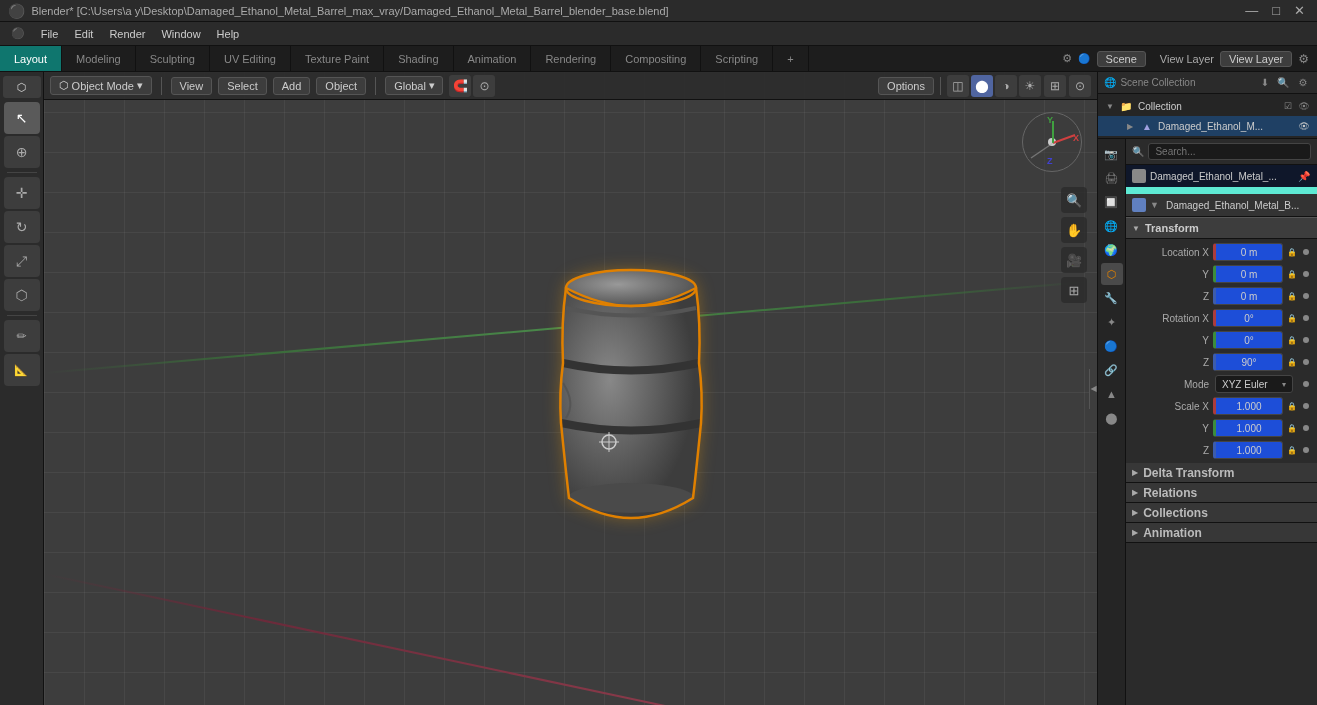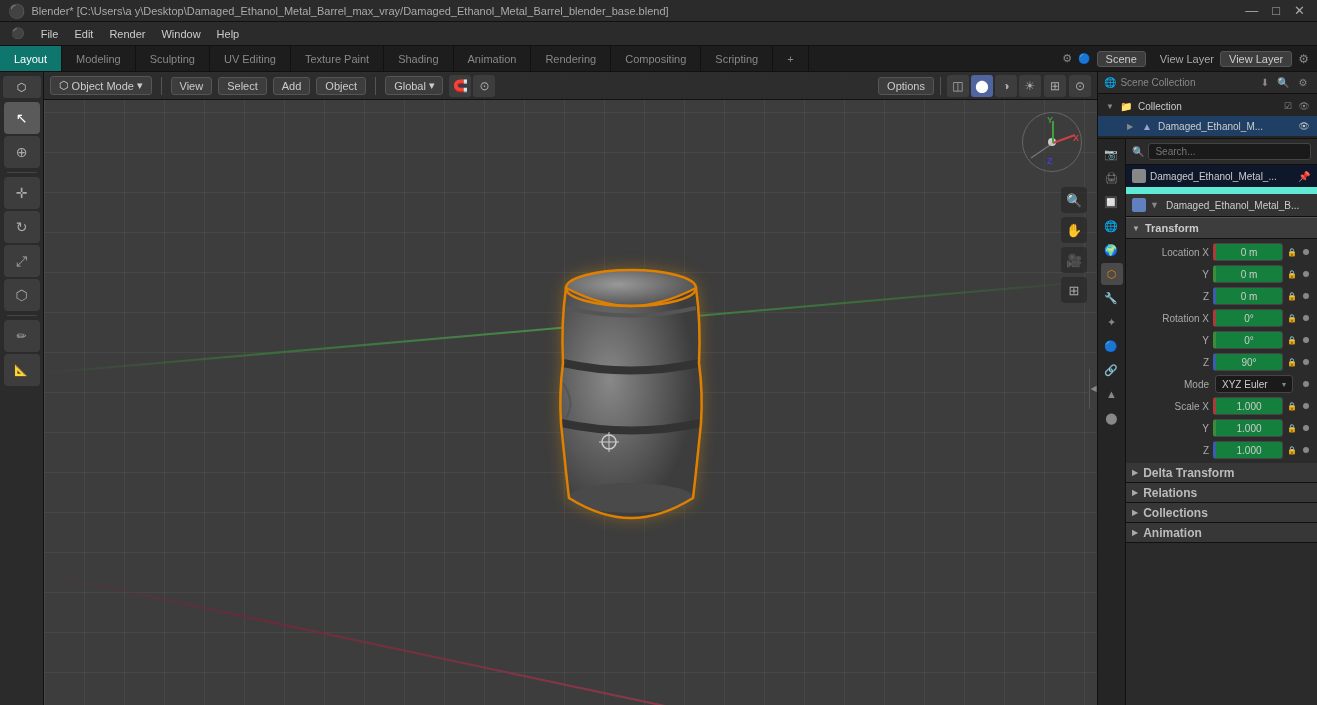--- a/index.html
+++ b/index.html
@@ -471,7 +471,7 @@
     .axis-field {
       flex: 1;
       height: 18px;
-      background: #15803d;
+      background: #1d4ed8;
       border: 1px solid #444;
       border-radius: 3px;
       display: flex;

